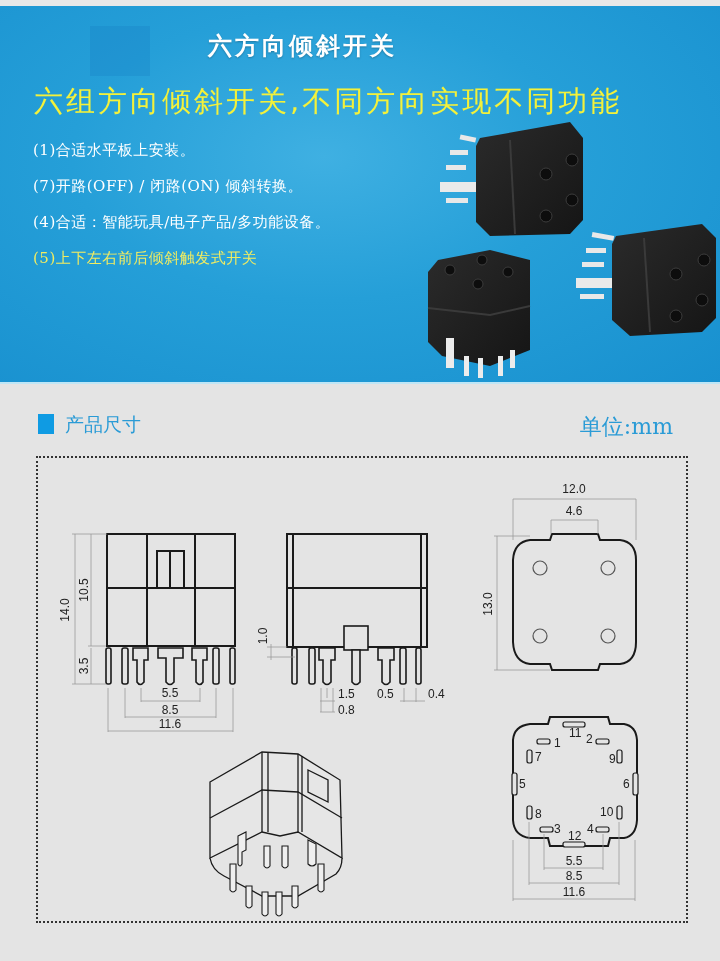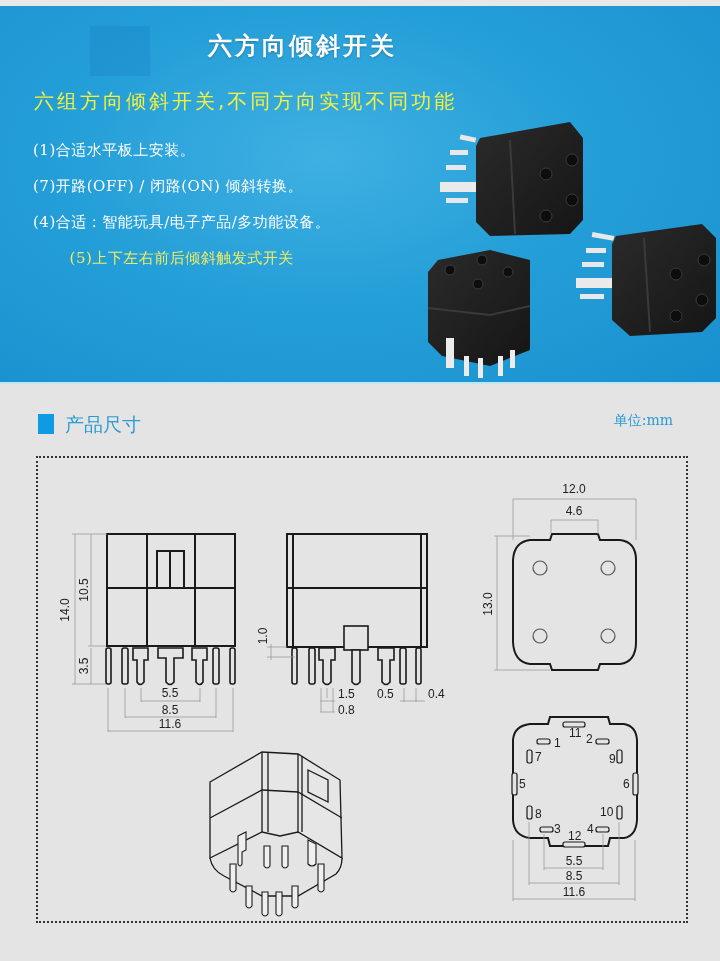--- a/index.html
+++ b/index.html
@@ -25,8 +25,8 @@
     margin-left: 38px;
   }
   .banner-subtitle {
-    position: absolute; left: 34px; top: 82px;
-    color: #f4f13a; font-size: 20px; letter-spacing: 3px;
+    position: absolute; left: 34px; top: 76px;
+    color: #f4f13a; font-size: 29px; letter-spacing: 3px;
     font-family: "DejaVu Sans", sans-serif;
   }
   .features { position: absolute; left: 33px; top: 126px; }

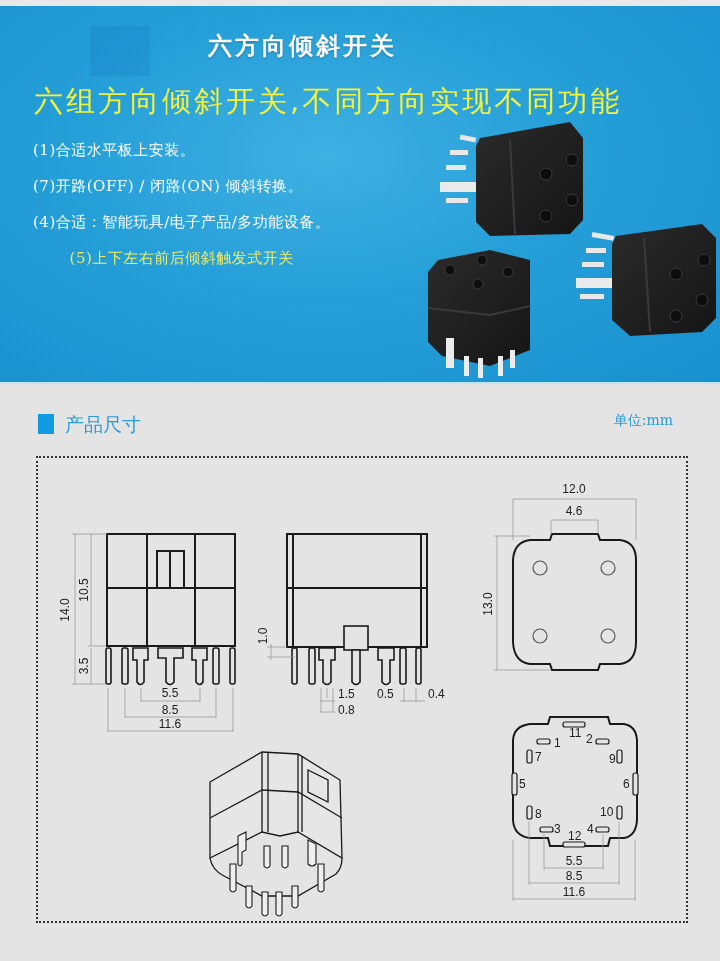--- a/index.html
+++ b/index.html
@@ -34,7 +34,7 @@
     color: #ffffff; font-size: 15px; height: 36px; line-height: 36px;
     font-family: "DejaVu Serif", serif; letter-spacing: 0.5px;
   }
-  .feature.highlight { color: #f1ec61; text-align: center; }
+  .feature.highlight { color: #f1ec61; }
 
   .product-photo { position: absolute; left: 420px; top: 104px; width: 300px; height: 276px; }
 

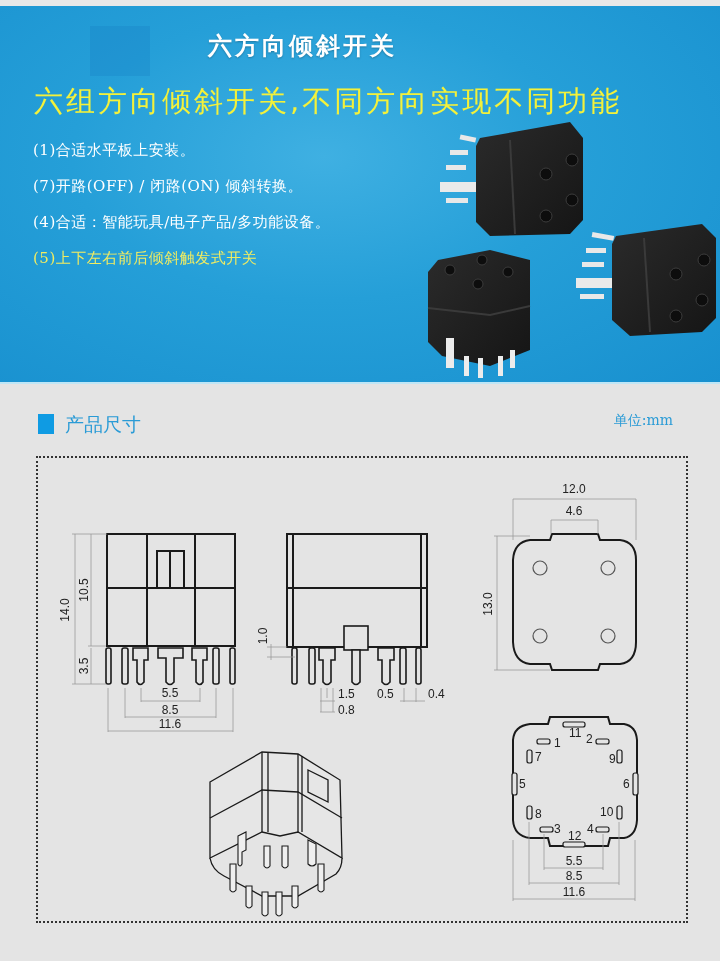--- a/index.html
+++ b/index.html
@@ -41,7 +41,7 @@
   .section-header { position: absolute; left: 38px; top: 412px; width: 650px; height: 24px; }
   .section-marker { position: absolute; left: 0; top: 2px; width: 16px; height: 20px; background: #0f9be3; }
   .section-title { position: absolute; left: 27px; top: 0; font-size: 19px; color: #2a9bd6; font-family: "DejaVu Serif", serif; }
-  .unit-label { position: absolute; right: 15px; top: 0; font-size: 14px; color: #2a9bd6; font-family: "DejaVu Serif", serif; }
+  .unit-label { position: absolute; right: 15px; top: 0; font-size: 22px; color: #2a9bd6; font-family: "DejaVu Serif", serif; }
 
   .dims-frame {
     position: absolute; left: 36px; top: 456px; width: 652px; height: 467px;

